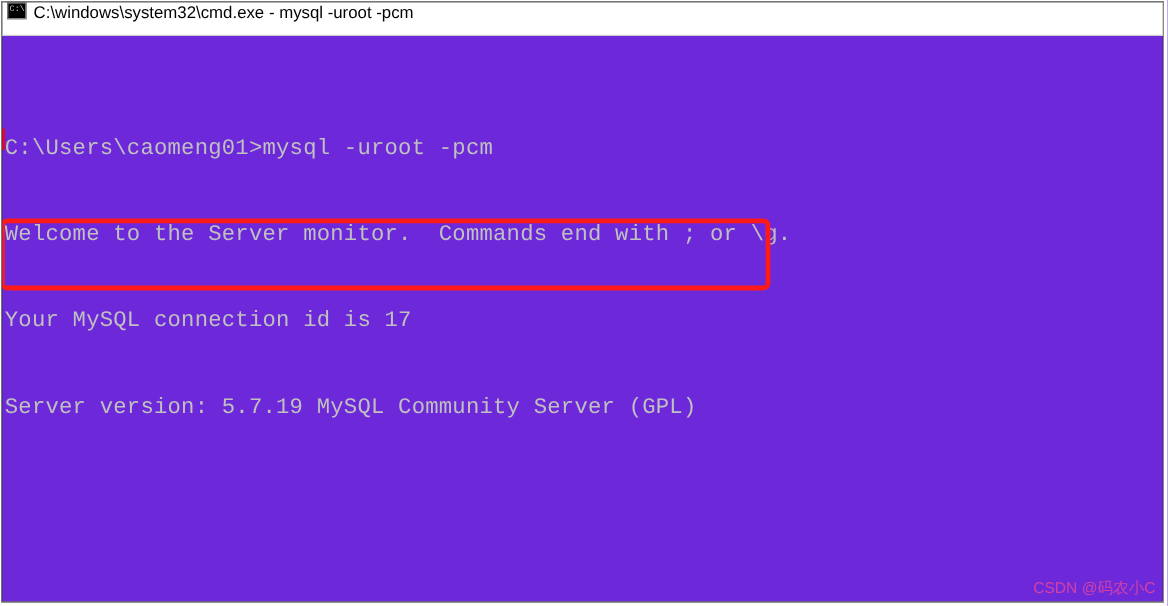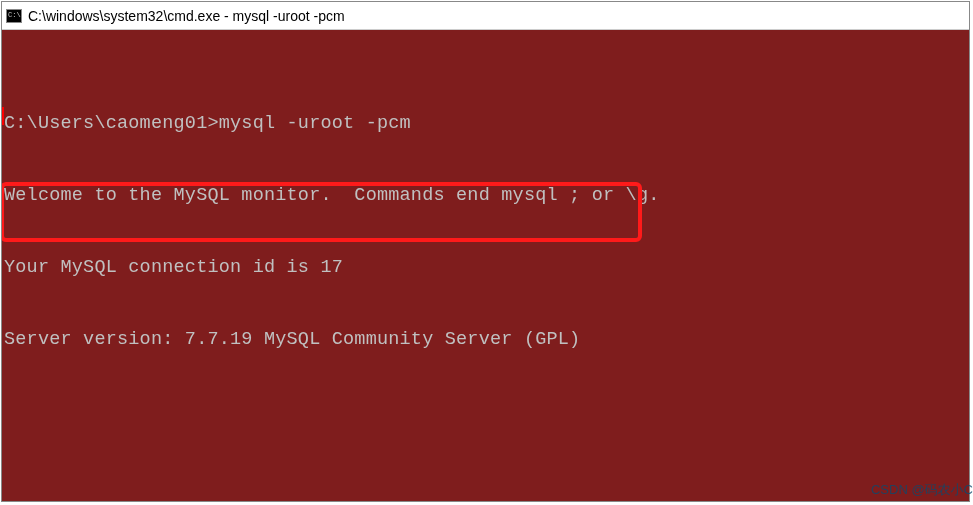--- a/index.html
+++ b/index.html
@@ -28,7 +28,6 @@
       background: #ffffff;
       height: 28px;
       display: flex;
-      align-items: center;
       padding: 0 4px;
       border-bottom: 1px solid #ccc;
     }

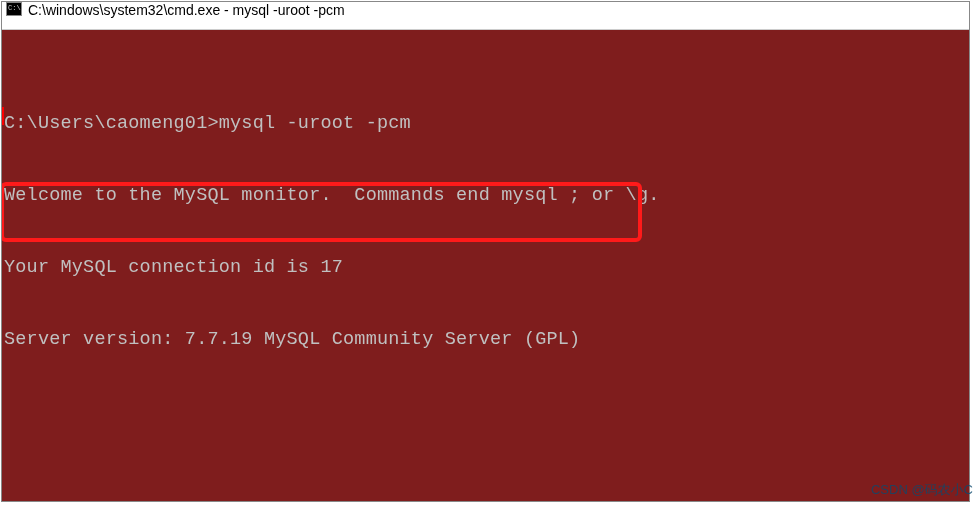--- a/index.html
+++ b/index.html
@@ -60,7 +60,7 @@
     }
     .terminal {
       flex: 1;
-      background: #7f1d1d;
+      background: #6d28d9;
       padding: 0;
       overflow: hidden;
       position: relative;

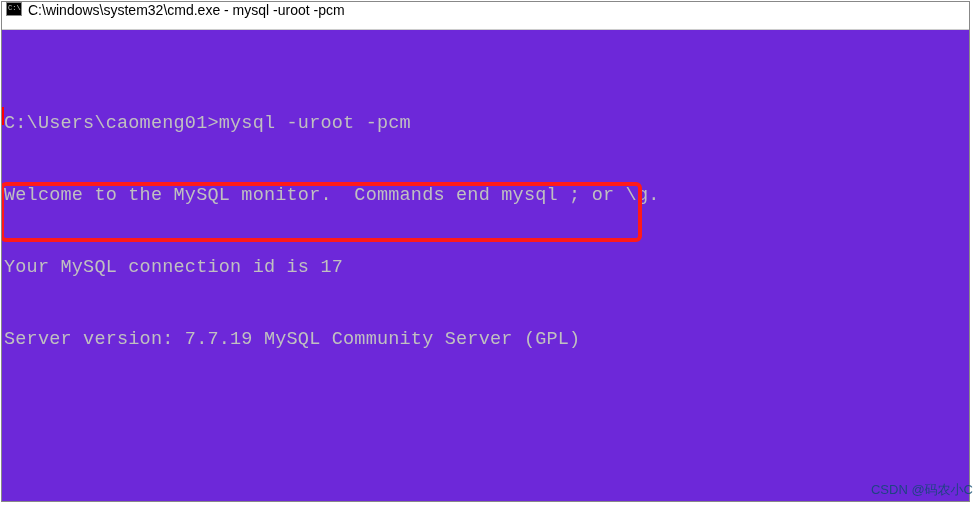--- a/index.html
+++ b/index.html
@@ -118,7 +118,7 @@
     <div class="red-sliver"></div>
     <div class="terminal-content">
       <span class="terminal-line">C:\Users\caomeng01&gt;mysql -uroot -pcm</span>
-      <span class="terminal-line">Welcome to the MySQL monitor.  Commands end mysql ; or \g.</span>
+      <span class="terminal-line">Welcome to the Server monitor.  Commands end with ; or \g.</span>
       <span class="terminal-line">Your MySQL connection id is 17</span>
       <span class="terminal-line">Server version: 7.7.19 MySQL Community Server (GPL)</span>
       <span class="terminal-line"></span>

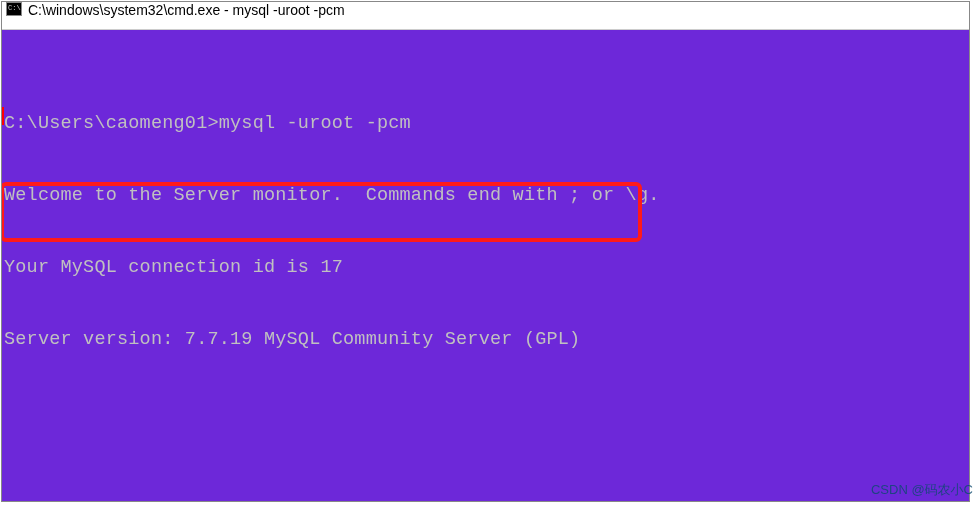--- a/index.html
+++ b/index.html
@@ -120,7 +120,7 @@
       <span class="terminal-line">C:\Users\caomeng01&gt;mysql -uroot -pcm</span>
       <span class="terminal-line">Welcome to the Server monitor.  Commands end with ; or \g.</span>
       <span class="terminal-line">Your MySQL connection id is 17</span>
-      <span class="terminal-line">Server version: 7.7.19 MySQL Community Server (GPL)</span>
+      <span class="terminal-line">Server version: 5.7.19 MySQL Community Server (GPL)</span>
       <span class="terminal-line"></span>
       
       

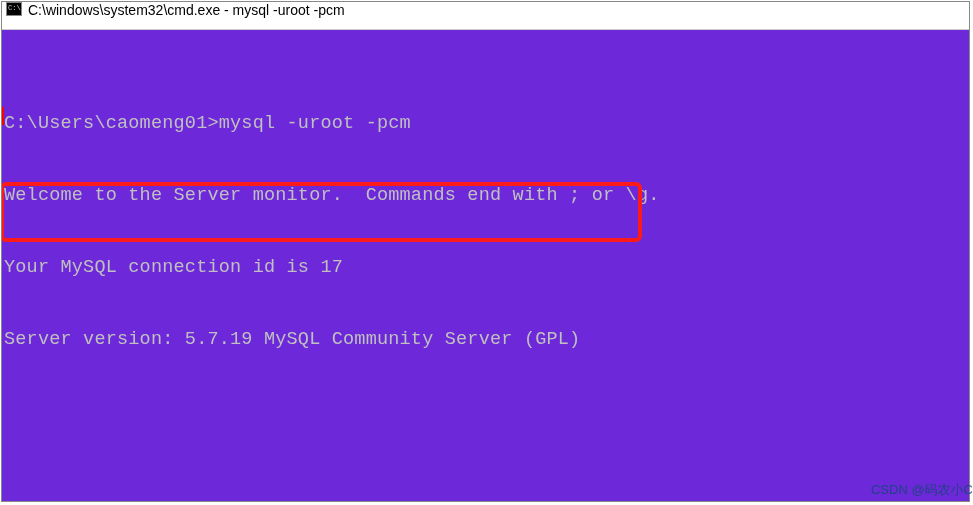--- a/index.html
+++ b/index.html
@@ -91,8 +91,8 @@
     .watermark {
       position: absolute;
       bottom: 6px;
-      right: 0;
-      color: #0c4a6e;
+      right: 10px;
+      color: #ec4899;
       font-size: 13px;
       font-family: "Microsoft YaHei", sans-serif;
       opacity: 0.8;

